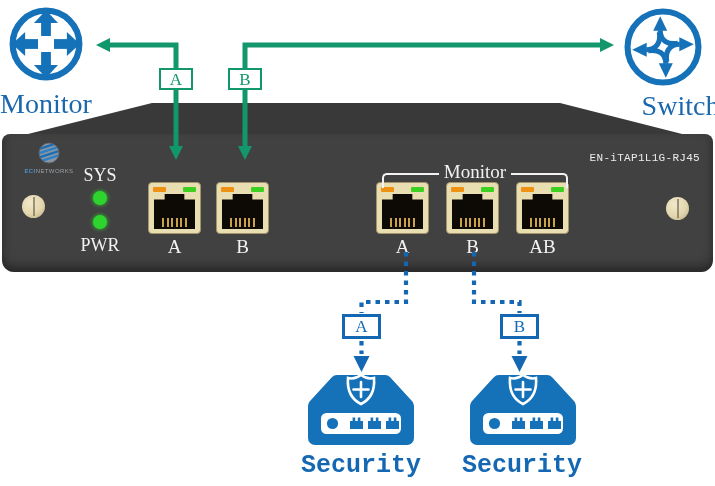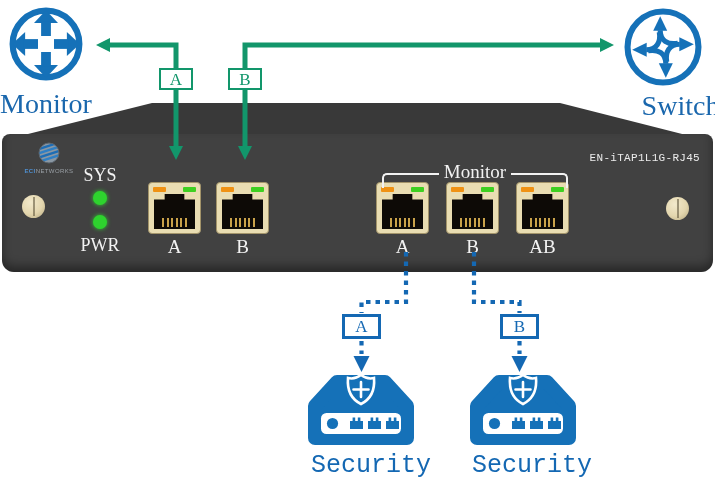--- a/index.html
+++ b/index.html
@@ -59,8 +59,8 @@
   #logo .lt span{color:#9aa0a6;}
 
   
-  .sec-label{position:absolute;width:140px;text-align:right;color:#1468b3;
-             font-family:"Liberation Mono", monospace;font-weight:normal;font-size:25px;}
+  .sec-label{position:absolute;width:140px;text-align:center;color:#1468b3;
+             font-family:"Liberation Mono", monospace;font-weight:bold;font-size:25px;}
 </style>
 </head>
 <body>

